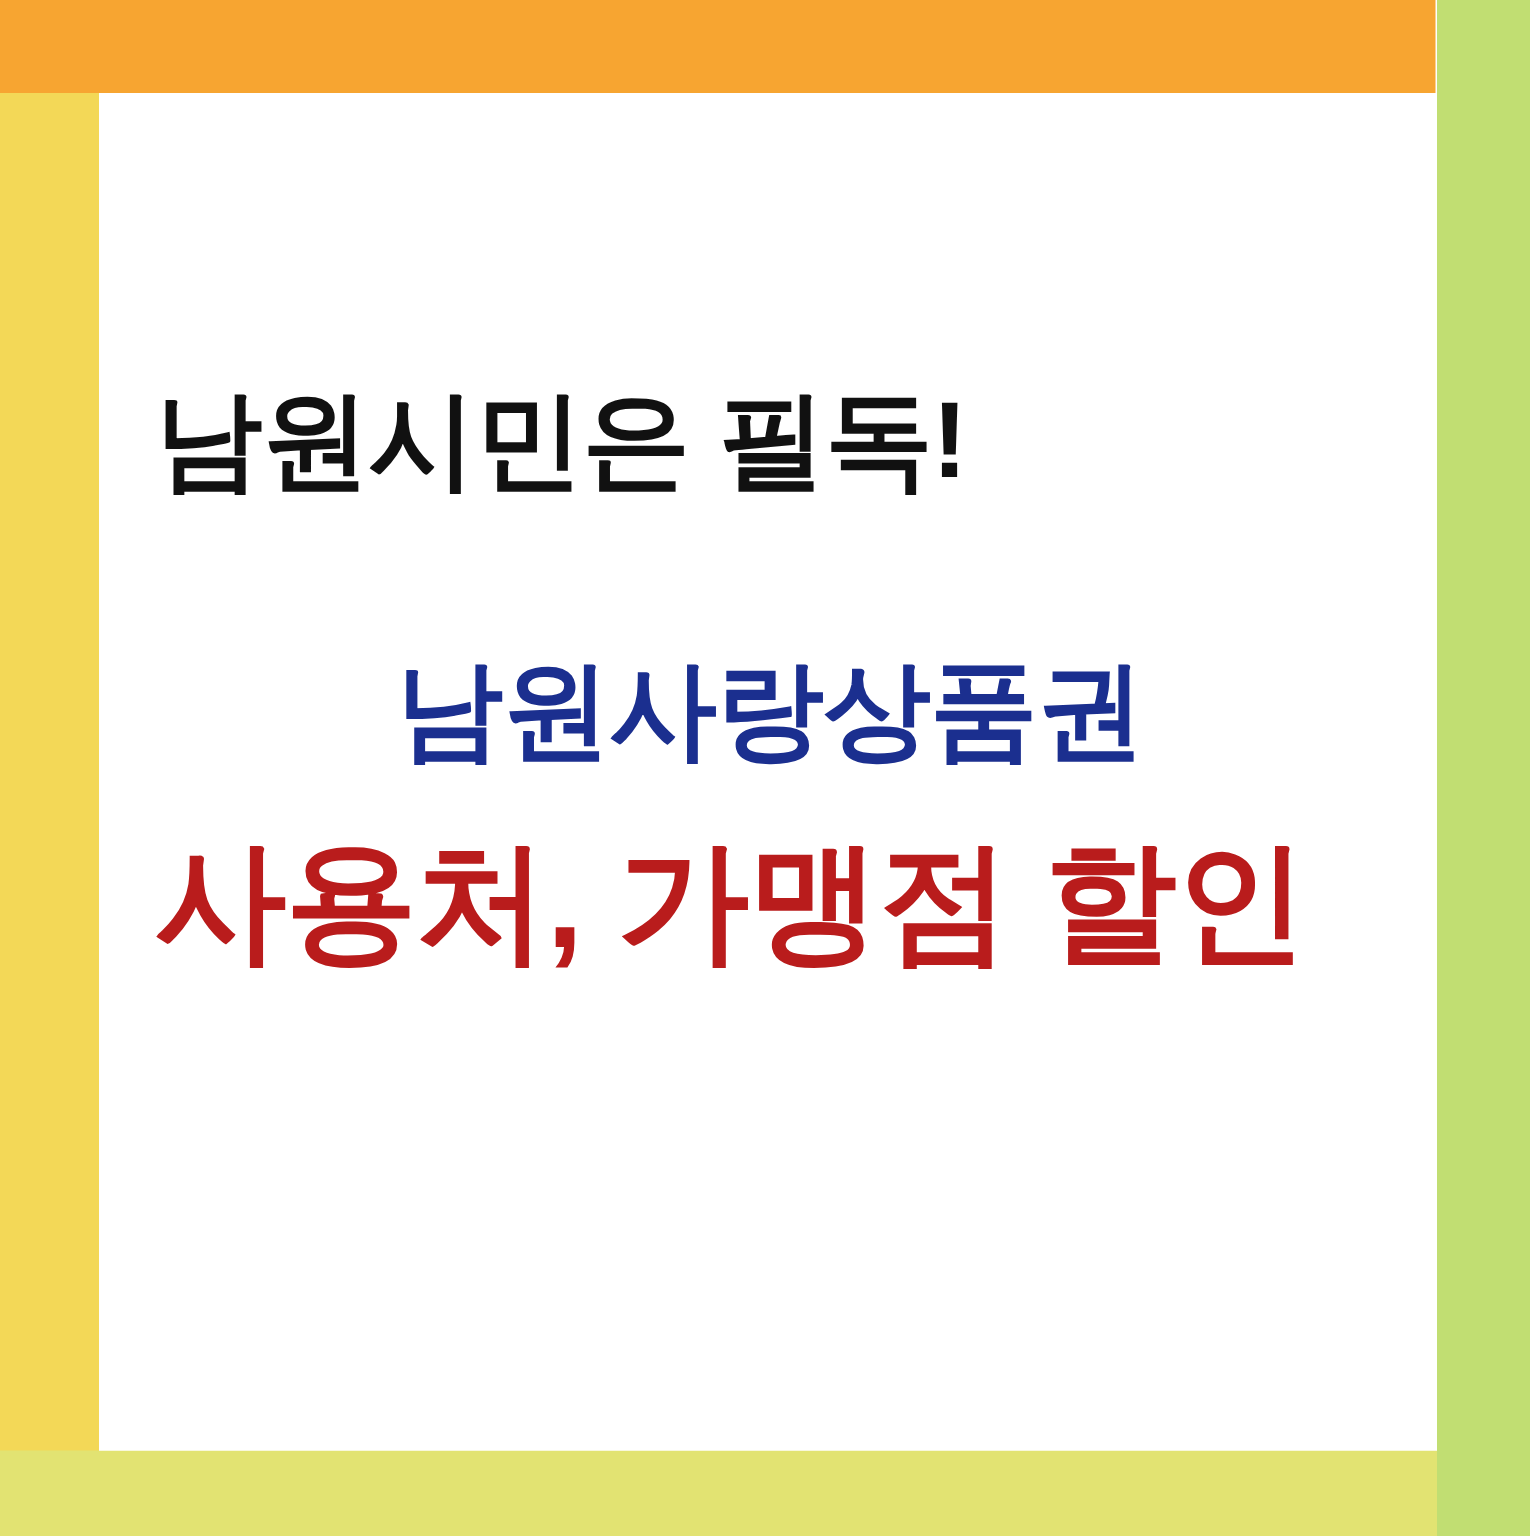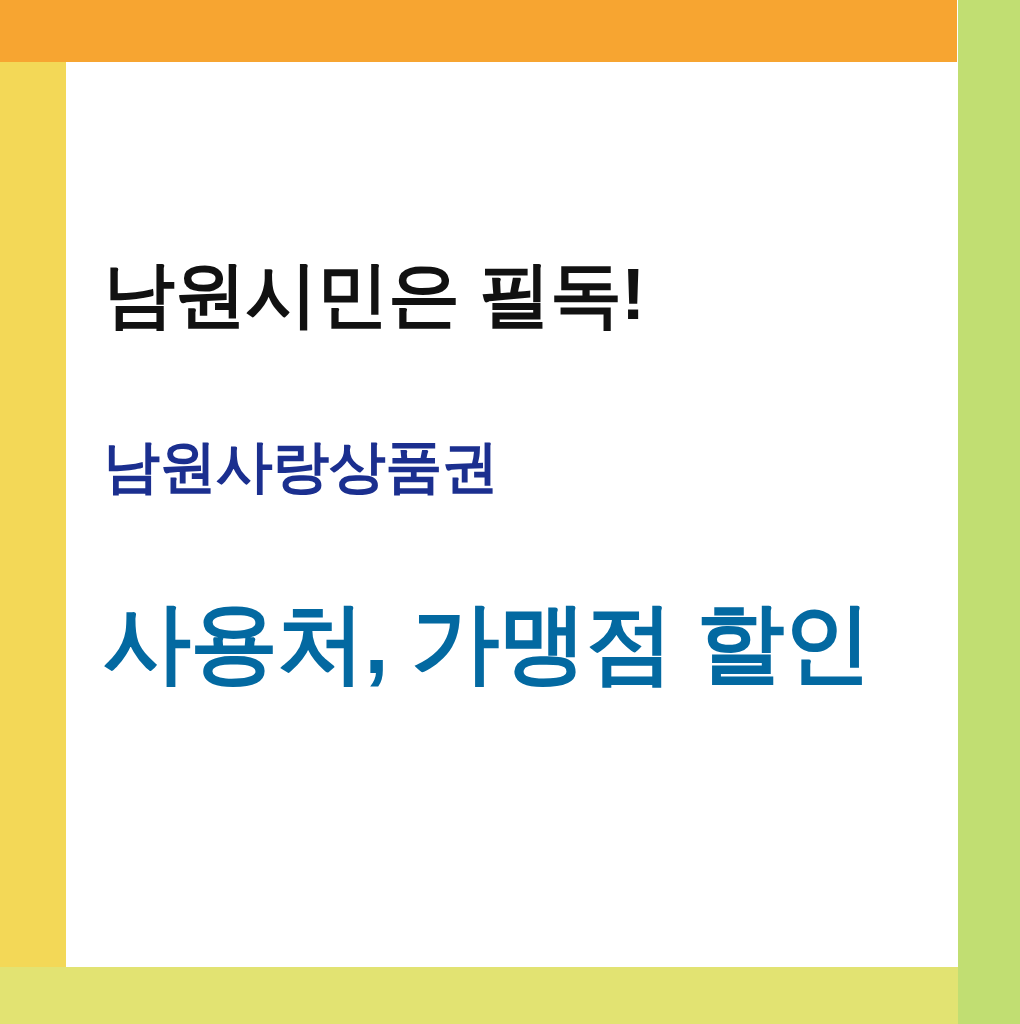--- a/index.html
+++ b/index.html
@@ -85,9 +85,10 @@
   }
 
   .line-2 {
-    font-size: 57px;
+    font-size: 72px;
     color: #1b2f8f;
-    margin-bottom: 104px;
+    margin-bottom: 47px;
+    text-align: center;
   }
 
   .line-3 {

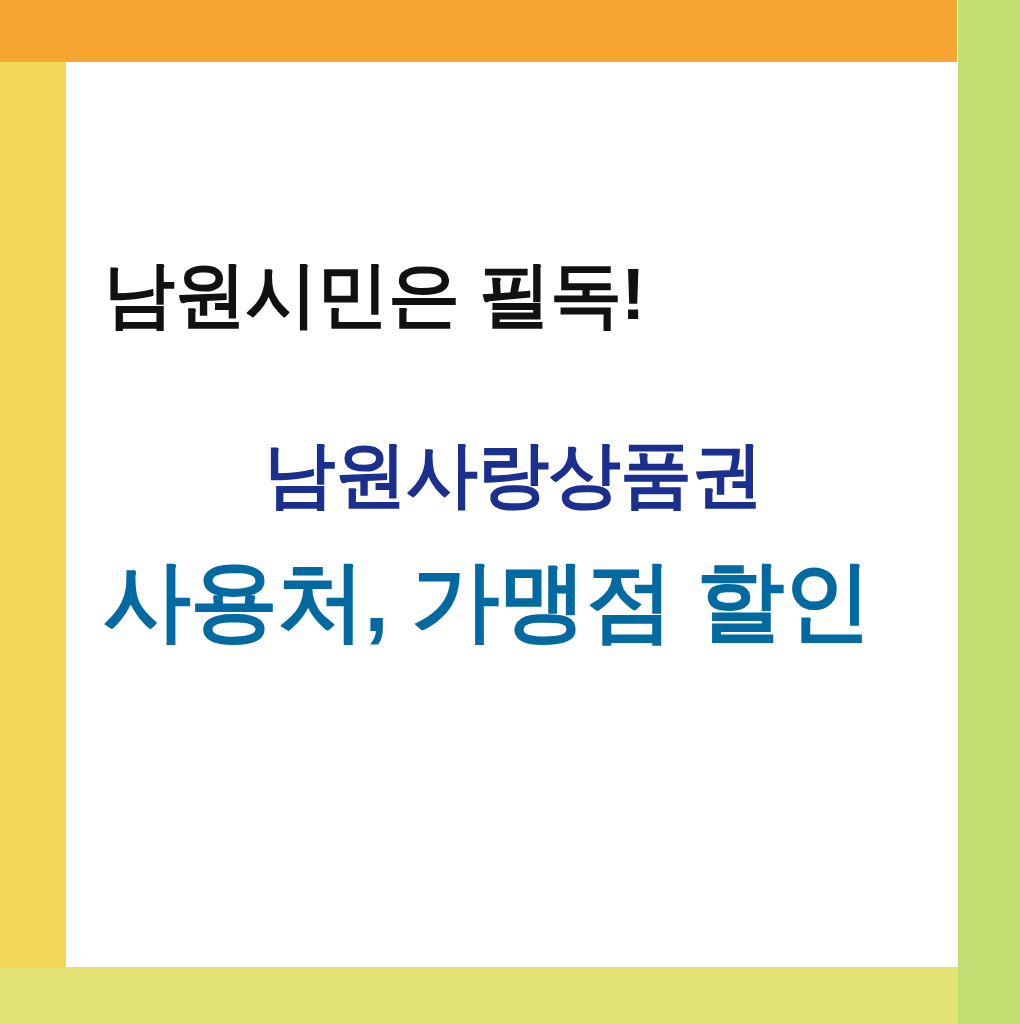--- a/index.html
+++ b/index.html
@@ -117,7 +117,7 @@
 
       <p class="headline line-2" style="color: rgb(27, 47, 143);">남원사랑상품권</p>
 
-      <p class="headline line-3" style="color: #0369a1;">사용처, 가맹점 할인</p>
+      <p class="headline line-3" style="color: #b91c1c;">사용처, 가맹점 할인</p>
 
     </div>
   </div>

